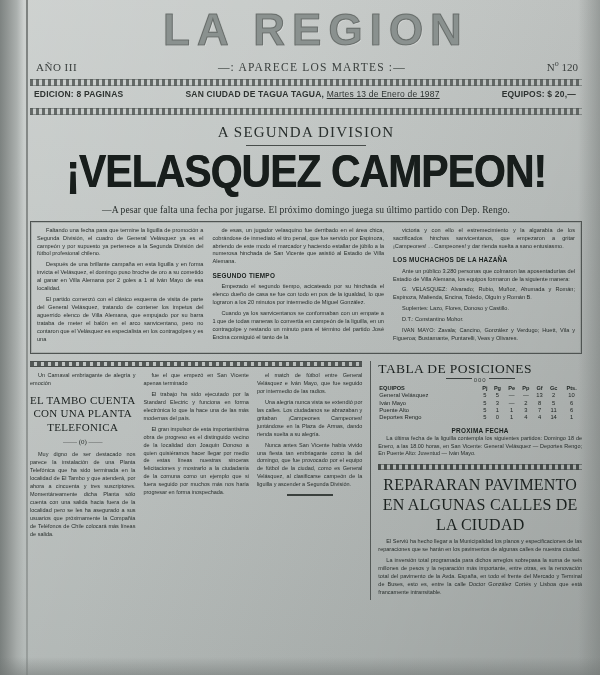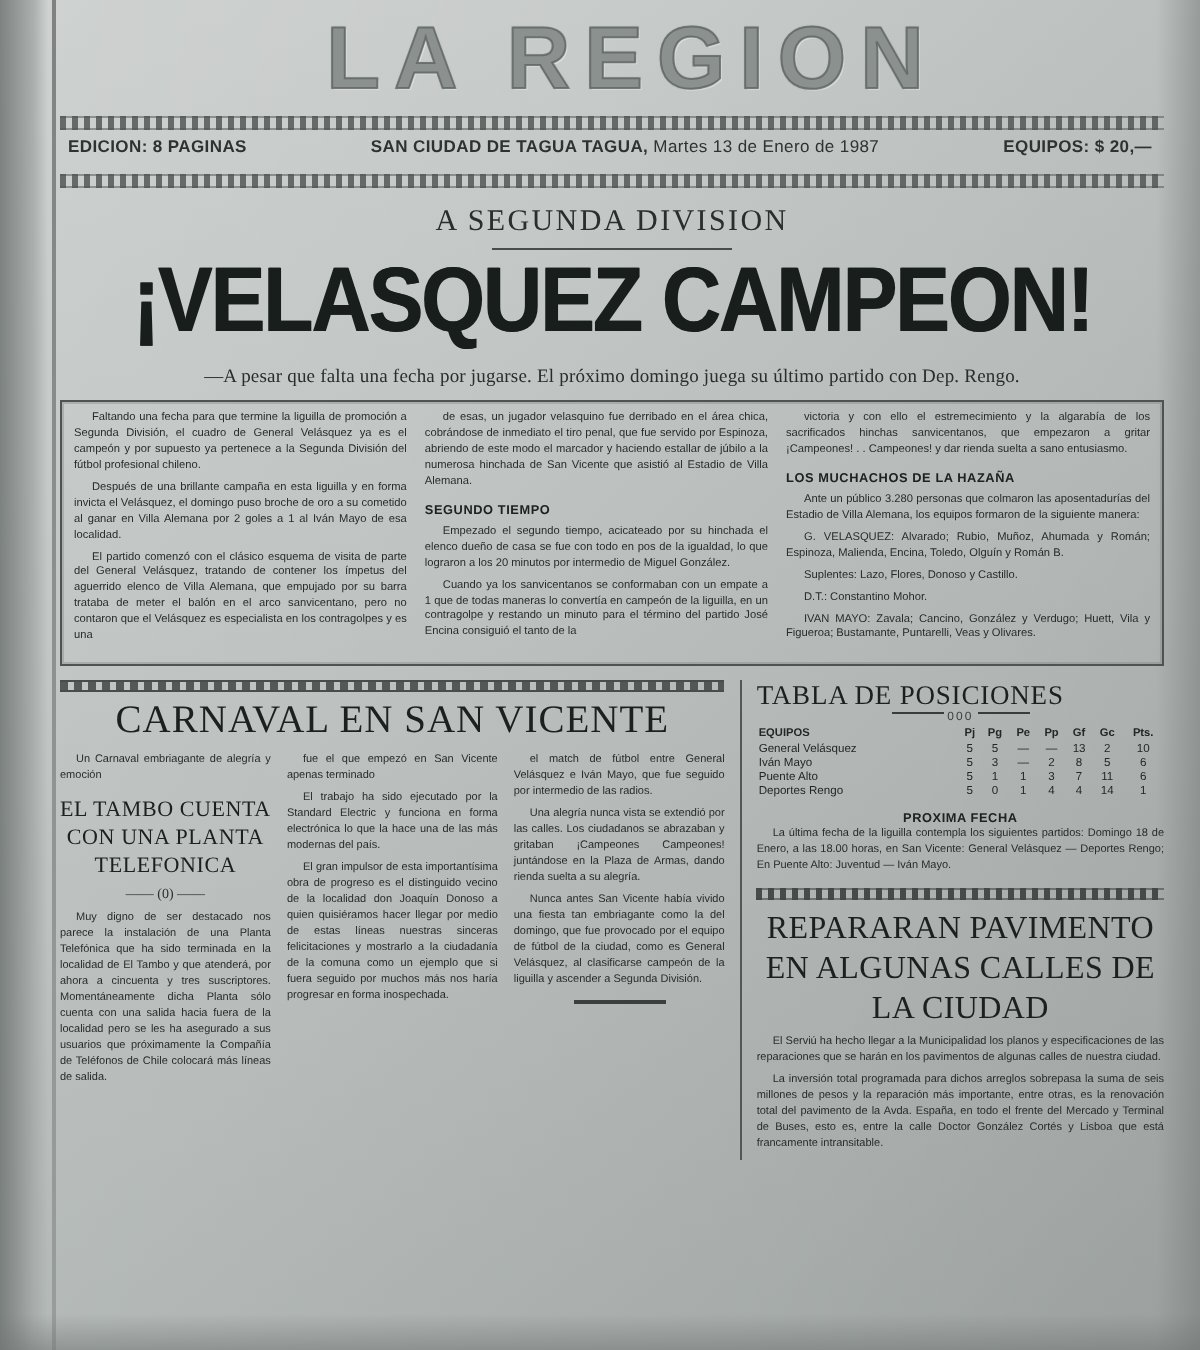--- a/index.html
+++ b/index.html
@@ -202,6 +202,14 @@
 
     <div class="masthead">
       <div class="masthead-title">LA REGION</div>
+      <div class="masthead-row">
+        <div class="anio">AÑO III</div>
+        <div class="aparece">—: APARECE LOS MARTES  :—</div>
+        <div class="numero">
+          <span>N</span><sup>o</sup>
+          <span>120</span>
+        </div>
+      </div>
       <div class="rule-orn"></div>
       <div class="infobar">
         <div>EDICION: 8 PAGINAS</div>

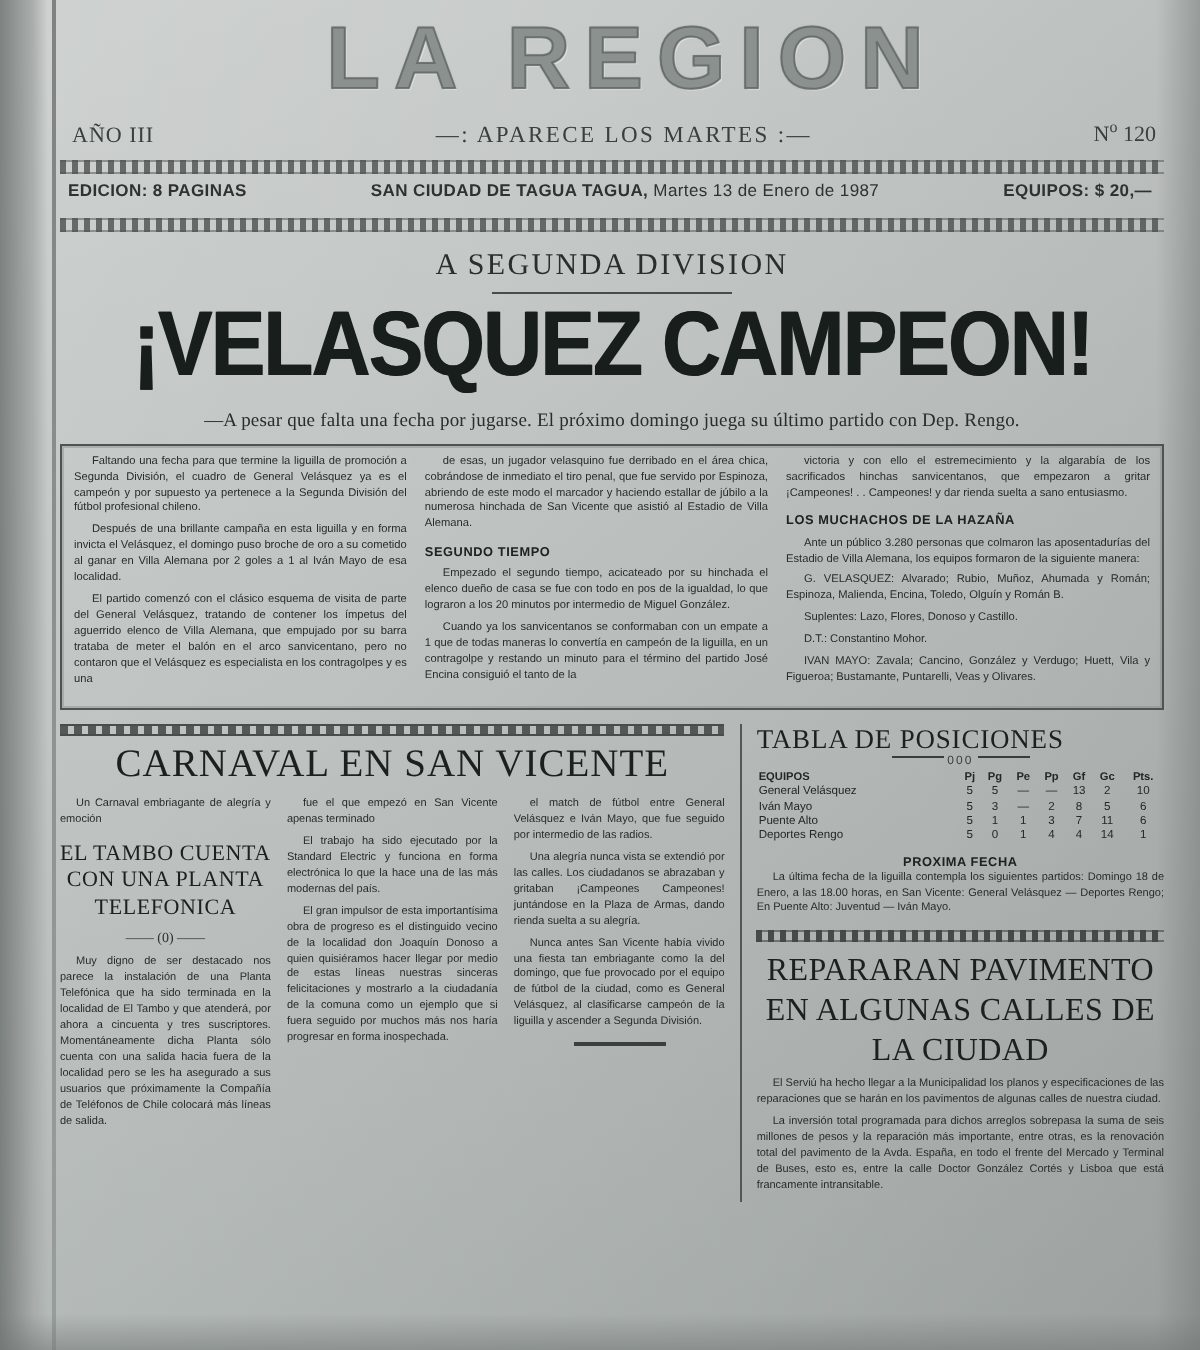--- a/index.html
+++ b/index.html
@@ -72,7 +72,7 @@
     font-size:8.5px;font-weight:700;color:#313634;letter-spacing:.2px;
   }
   .infobar .center{font-size:8.5px;font-weight:700;}
-  .infobar .center .light{font-weight:400;}
+  .infobar .center .light{font-weight:400;text-decoration:underline;}
   
   .kicker{
     text-align:center;font-family:"Liberation Serif", serif;

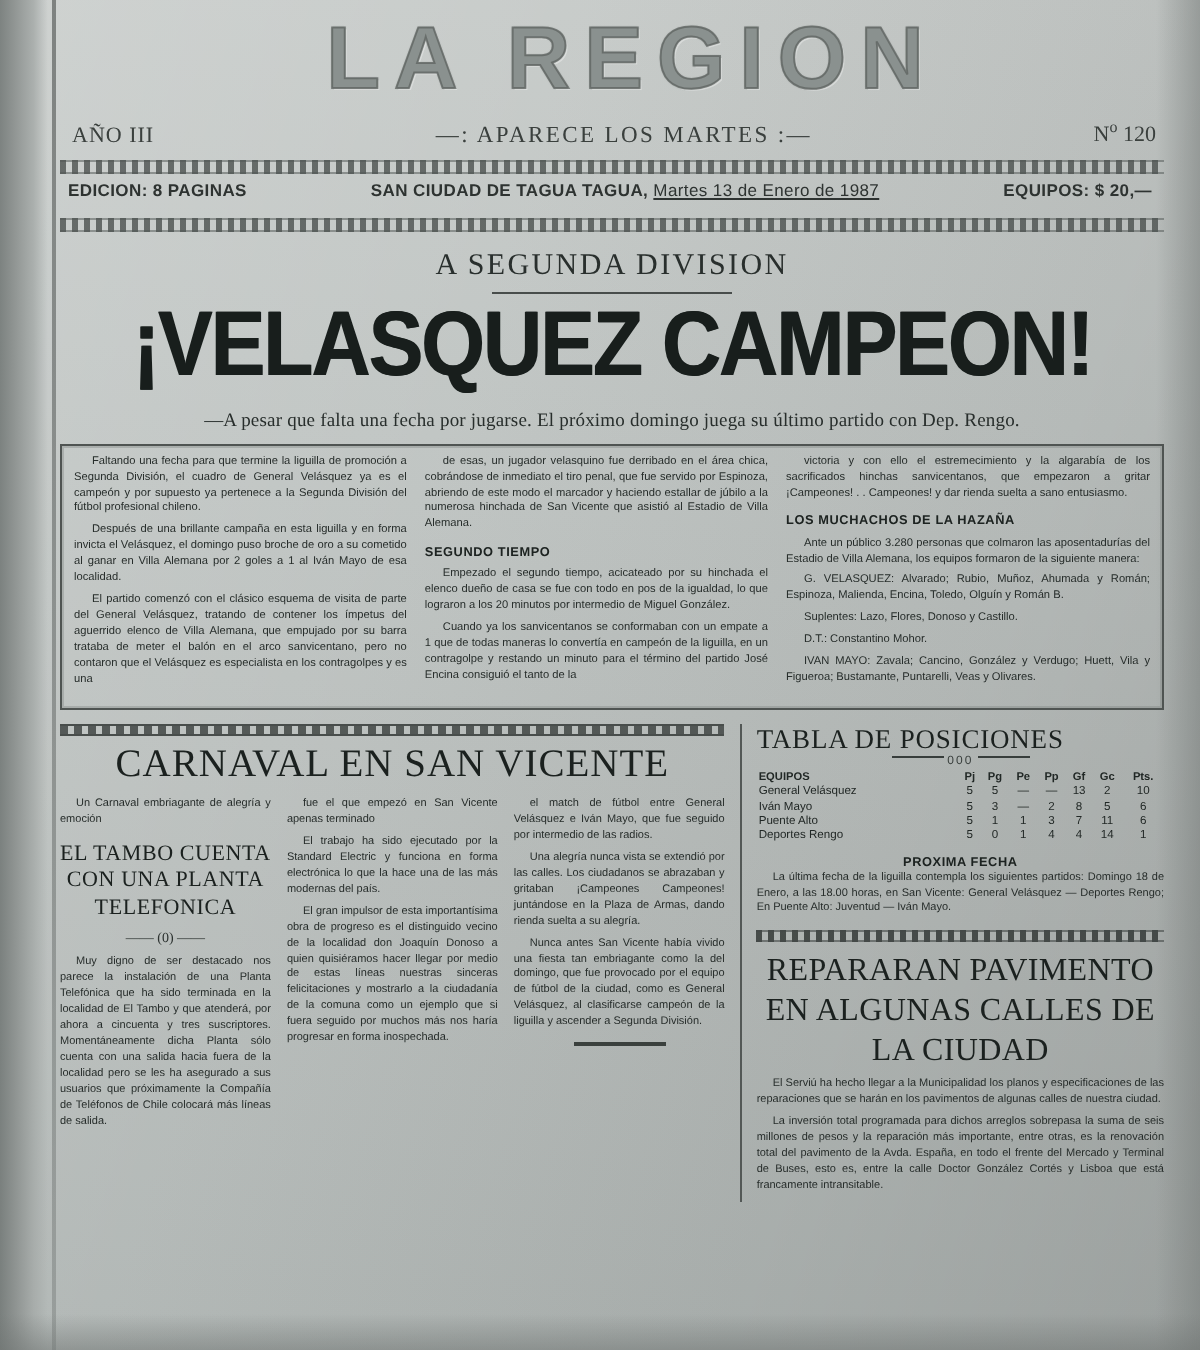--- a/index.html
+++ b/index.html
@@ -256,7 +256,6 @@
 
       <div class="left-sec">
         <div class="carnaval-rule"></div>
-        <div class="carnaval-title">CARNAVAL EN SAN VICENTE</div>
         <div class="carn-cols">
           <div class="carn-col">
             <p>Un Carnaval embriagante de alegría y emoción</p>

